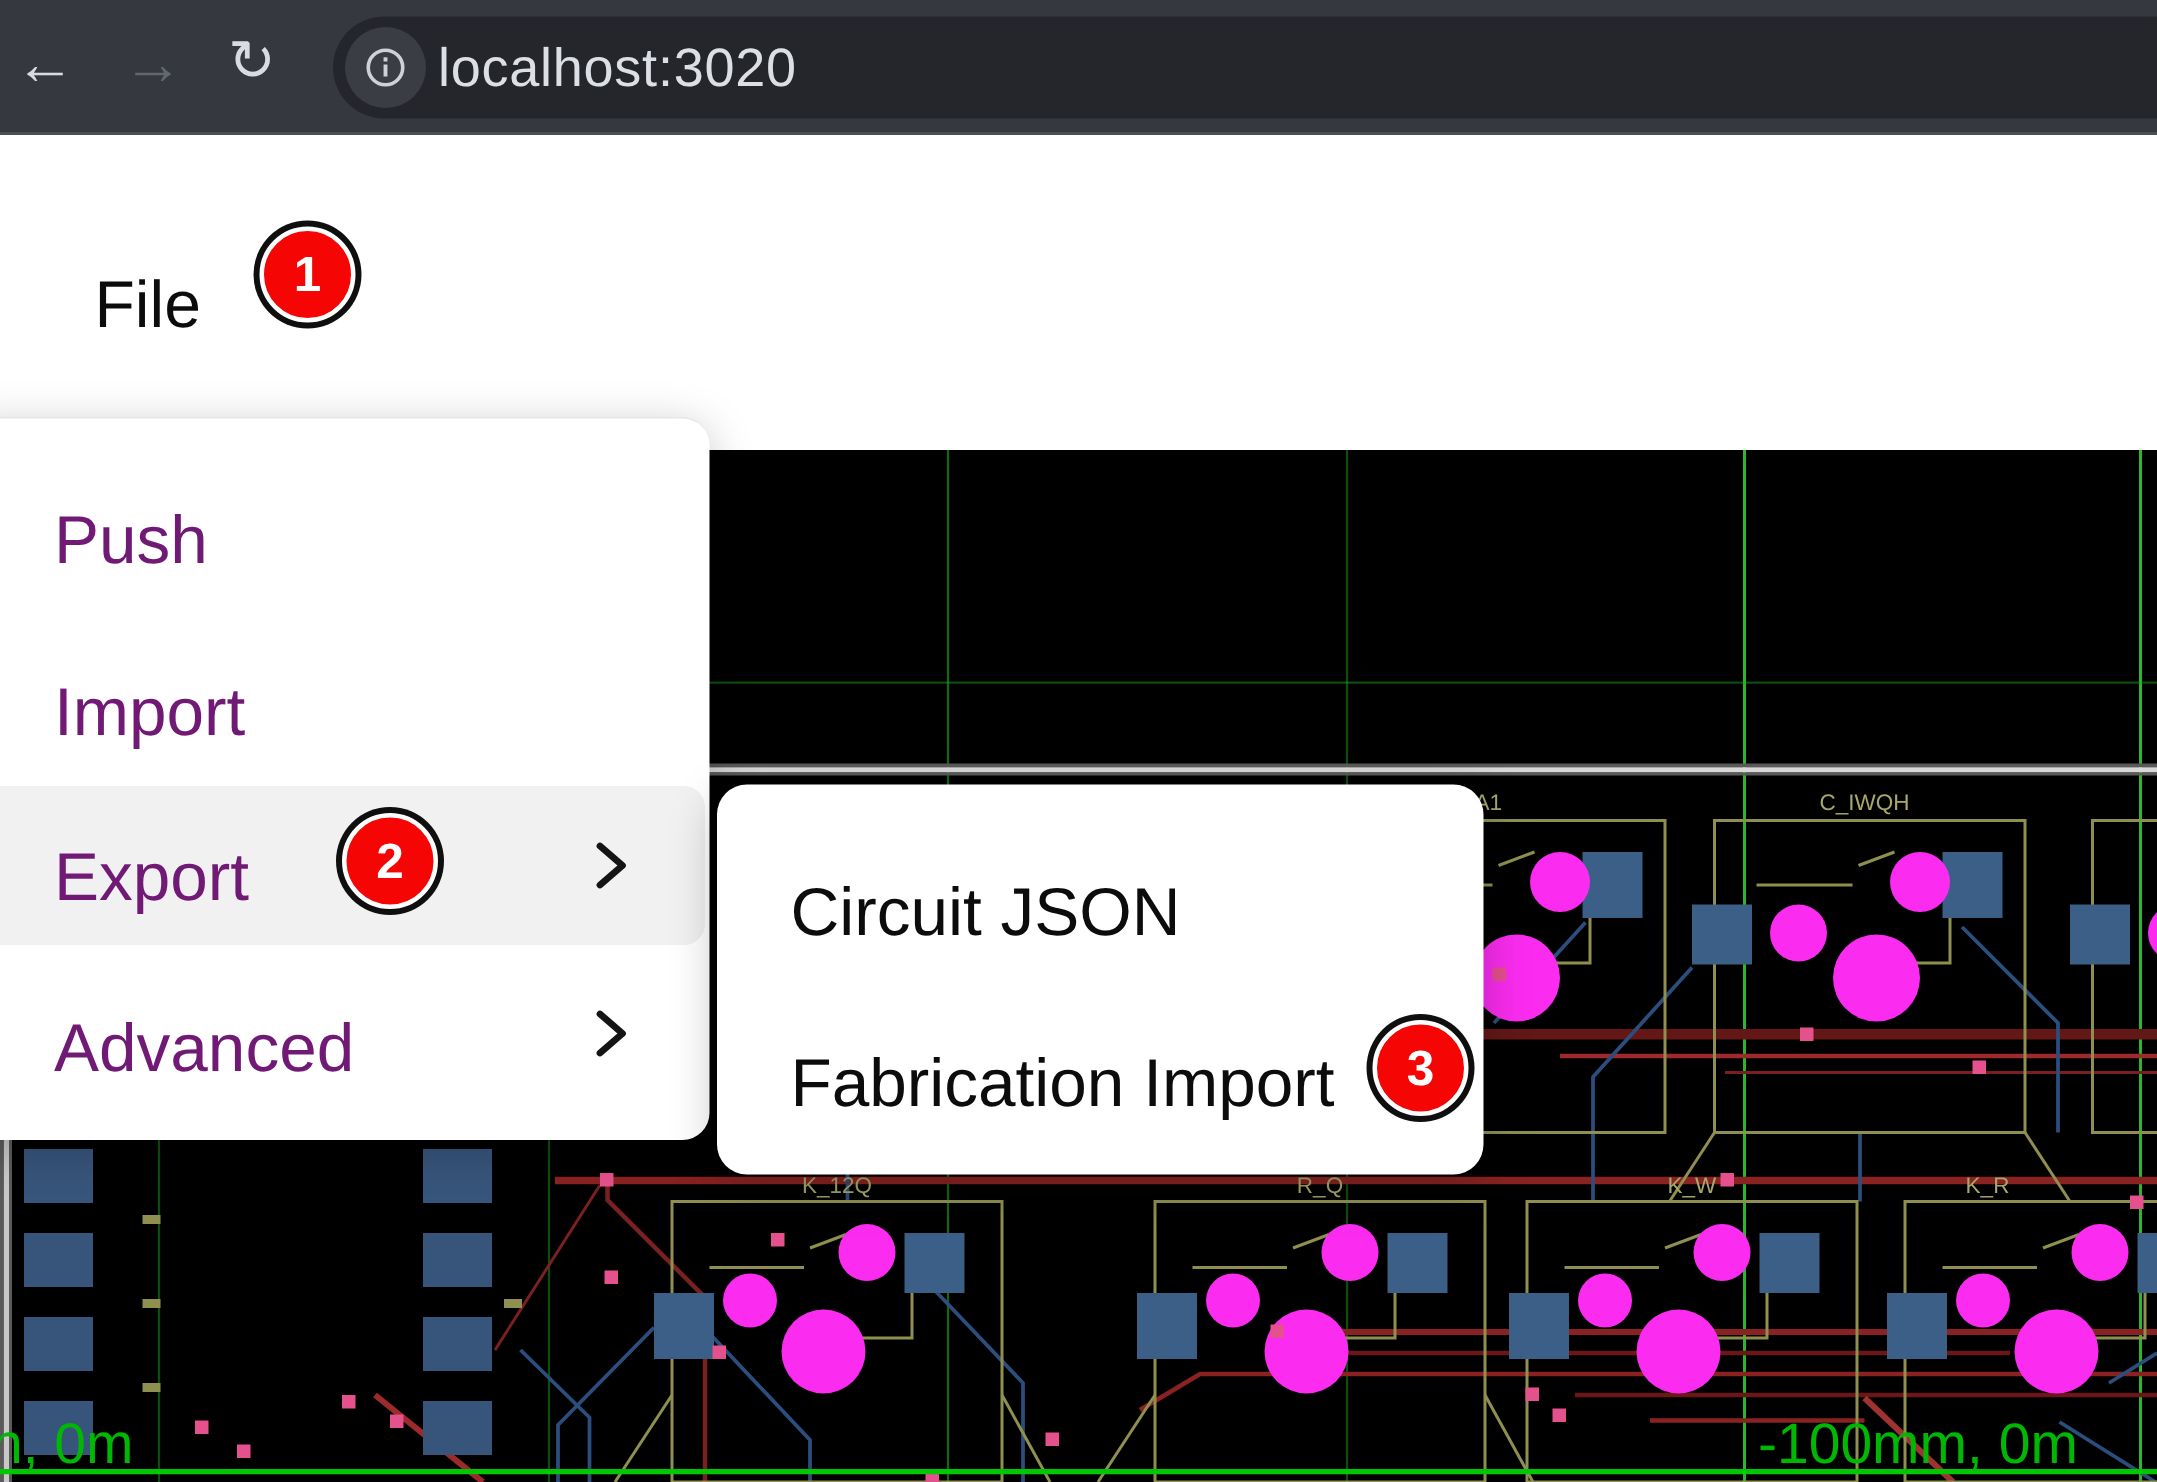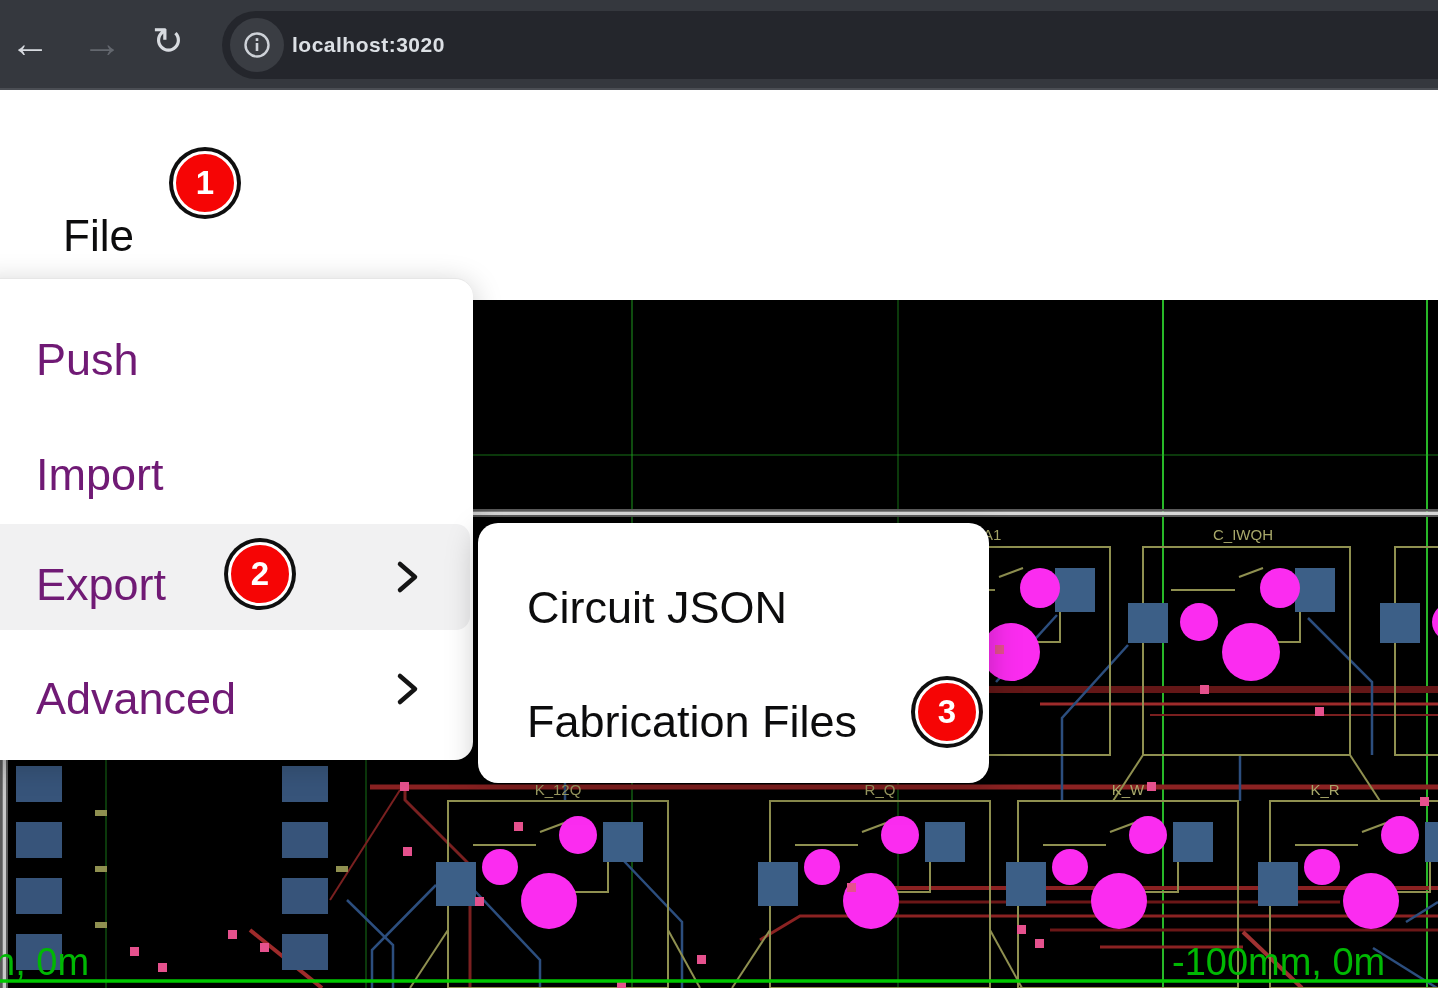--- a/index.html
+++ b/index.html
@@ -14,7 +14,7 @@
   .nav-glyph.disabled{color:#63676e;}
   .url-pill{position:absolute;left:222px;top:11px;width:1240px;height:68px;background:#24262c;border-radius:34px 0 0 34px;}
   .info-chip{position:absolute;left:8px;top:7px;width:54px;height:54px;border-radius:50%;background:#3a3d43;display:flex;align-items:center;justify-content:center;}
-  .url-text{position:absolute;left:70px;top:19px;font-size:21px;line-height:30px;color:#dce0e5;letter-spacing:.5px;font-weight:bold;}
+  .url-text{position:absolute;left:70px;top:19px;font-size:36px;line-height:30px;color:#dce0e5;letter-spacing:.5px;}
   
   .file-trigger{position:absolute;left:63px;top:182px;font-size:44px;line-height:44px;font-weight:500;color:#0c0c0d;z-index:5;cursor:default;margin-top:32px;}
   

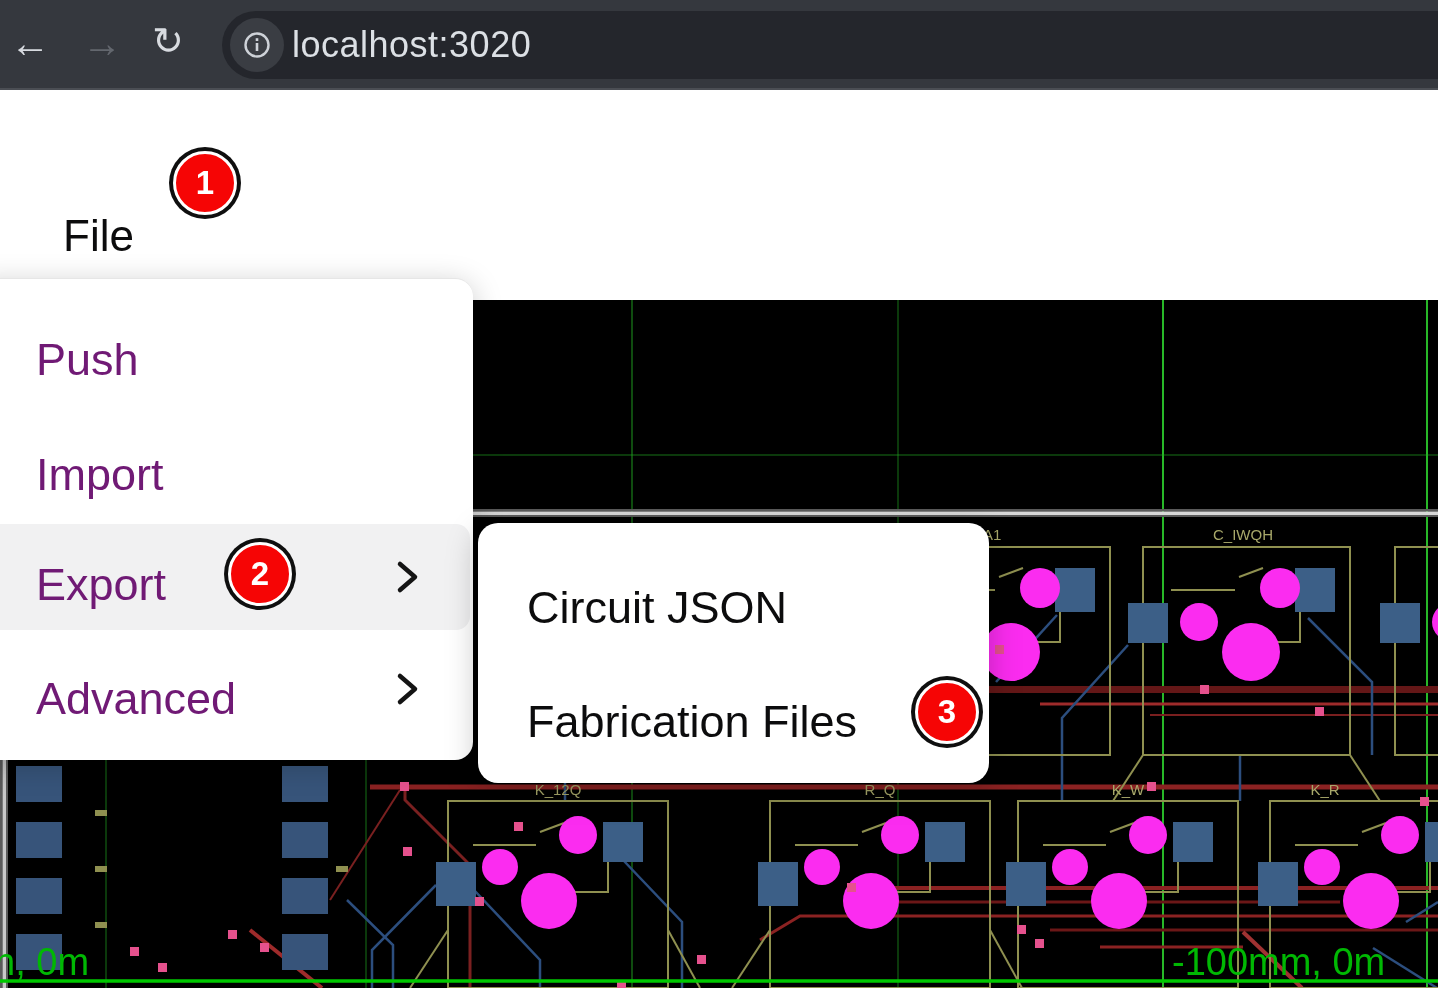--- a/index.html
+++ b/index.html
@@ -16,7 +16,7 @@
   .info-chip{position:absolute;left:8px;top:7px;width:54px;height:54px;border-radius:50%;background:#3a3d43;display:flex;align-items:center;justify-content:center;}
   .url-text{position:absolute;left:70px;top:19px;font-size:36px;line-height:30px;color:#dce0e5;letter-spacing:.5px;}
   
-  .file-trigger{position:absolute;left:63px;top:182px;font-size:44px;line-height:44px;font-weight:500;color:#0c0c0d;z-index:5;cursor:default;margin-top:32px;}
+  .file-trigger{position:absolute;left:63px;top:182px;font-size:44px;line-height:44px;font-weight:500;color:#0c0c0d;z-index:5;cursor:default;}
   
   .pcb{position:absolute;left:0;top:300px;z-index:1;}
   

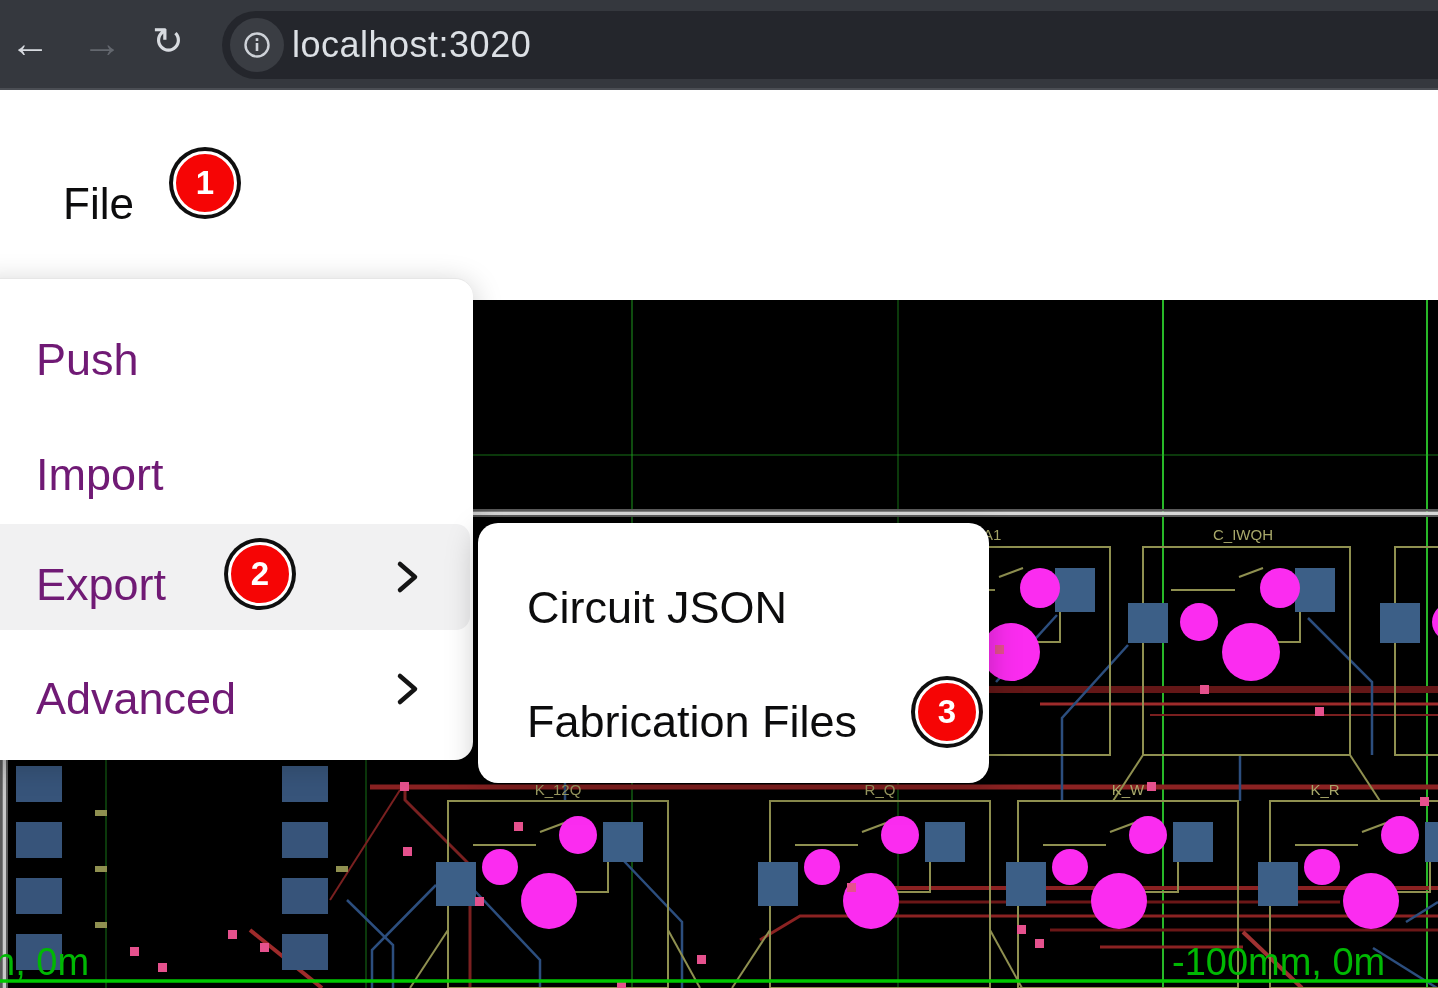--- a/index.html
+++ b/index.html
@@ -260,7 +260,7 @@
 
   <div class="submenu-panel"></div>
   <div class="submenu-item" style="left:527px;top:585px;">Circuit JSON</div>
-  <div class="submenu-item" style="left:527px;top:699px;">Fabrication Files</div>
+  <div class="submenu-item" style="left:527px;top:699px;">Fabrication Import</div>
 
   <div class="badge" style="left:173px;top:151px;">1</div>
   <div class="badge" style="left:228px;top:542px;">2</div>

